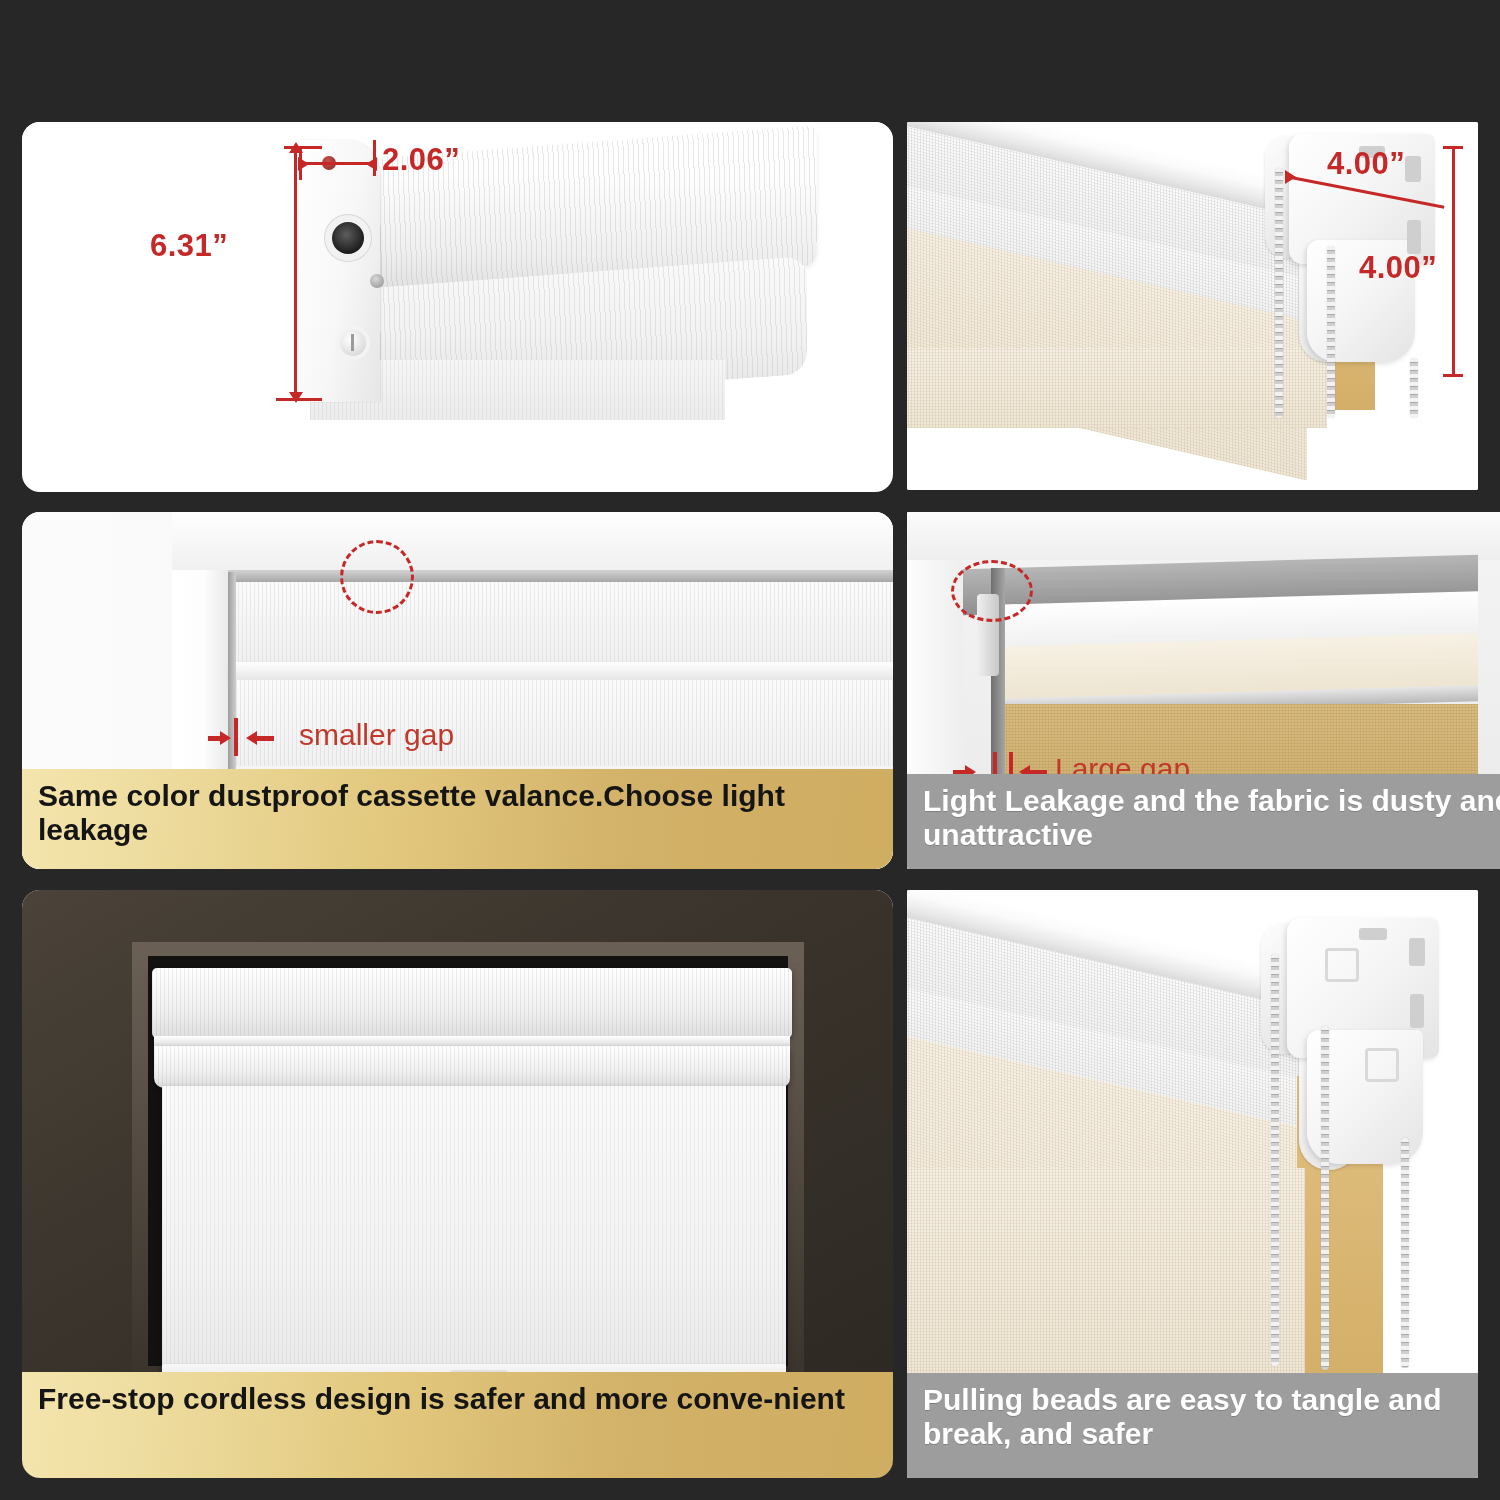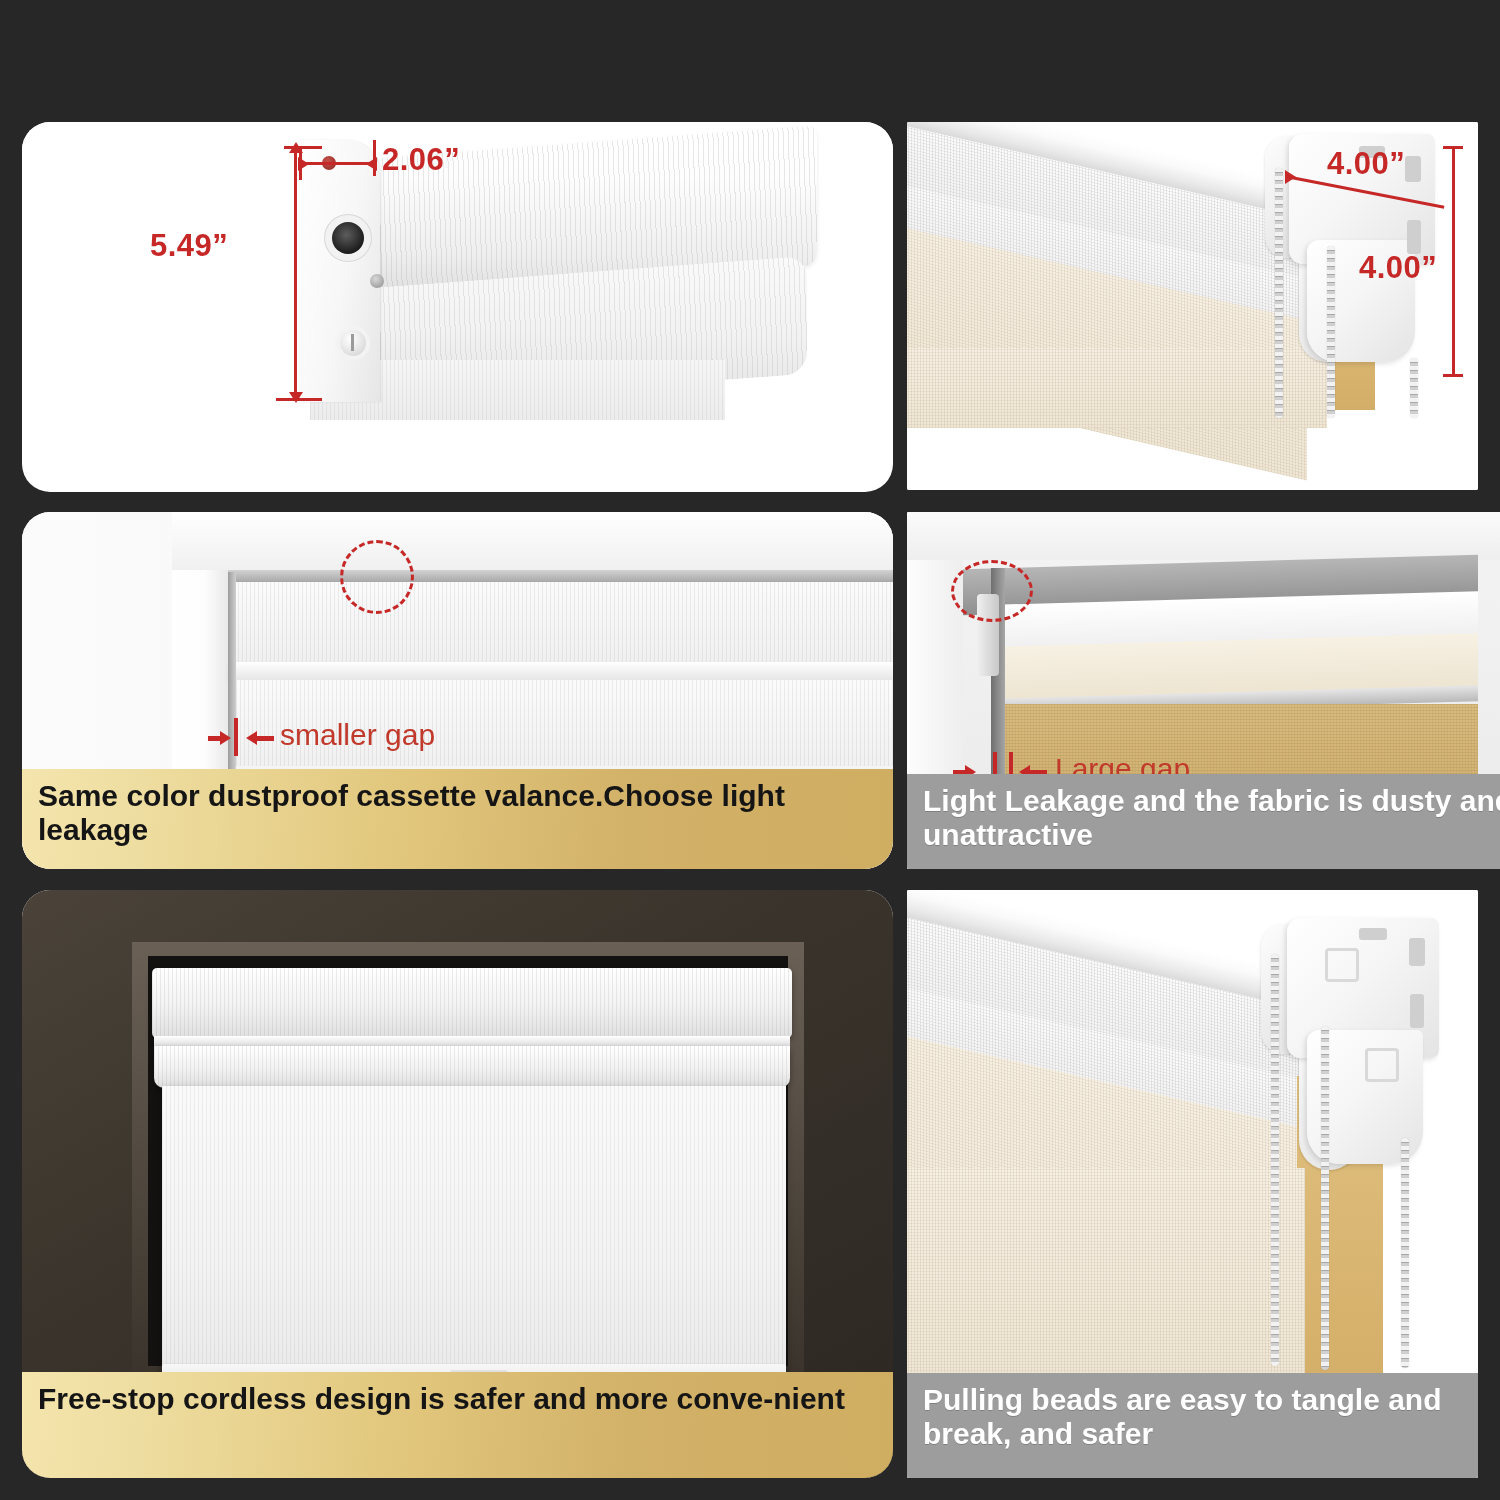--- a/index.html
+++ b/index.html
@@ -24,7 +24,7 @@
 
   
   .panel{position:absolute;overflow:hidden;background:#fff;}
-  .p-left{border-radius:28px;}
+  .p-left{border-radius:18px;}
   .p-right{border-radius:2px;}
 
   

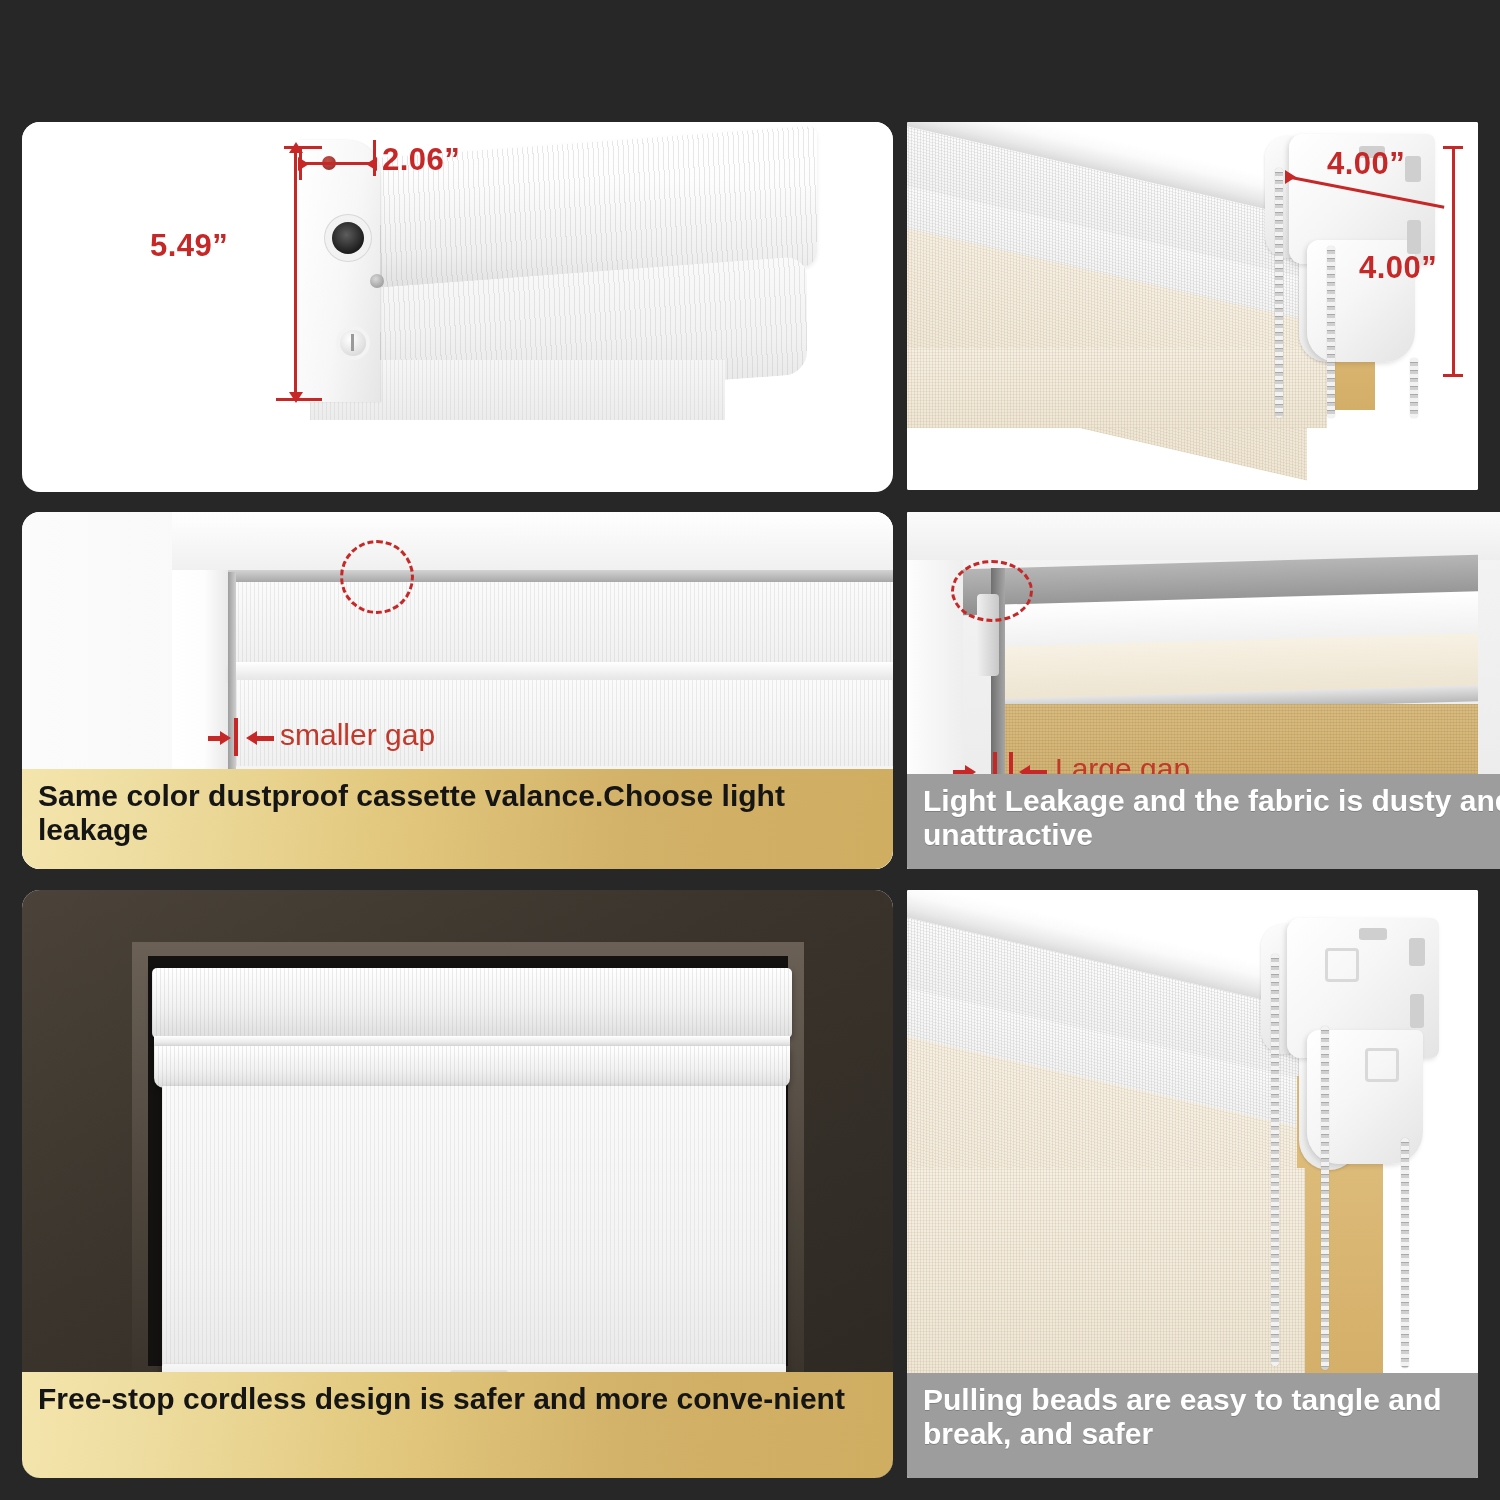--- a/index.html
+++ b/index.html
@@ -240,7 +240,7 @@
         <div class="arrow ar-dn" style="left:267px;top:270px;"></div>
         <div class="dimline" style="left:262px;top:24px;width:38px;height:3px;"></div>
         <div class="dimline" style="left:254px;top:276px;width:46px;height:3px;"></div>
-        <div class="dimtxt" style="left:128px;top:106px;">5.49”</div>
+        <div class="dimtxt" style="left:128px;top:106px;">6.31”</div>
       </div>
     </div>
   </div>

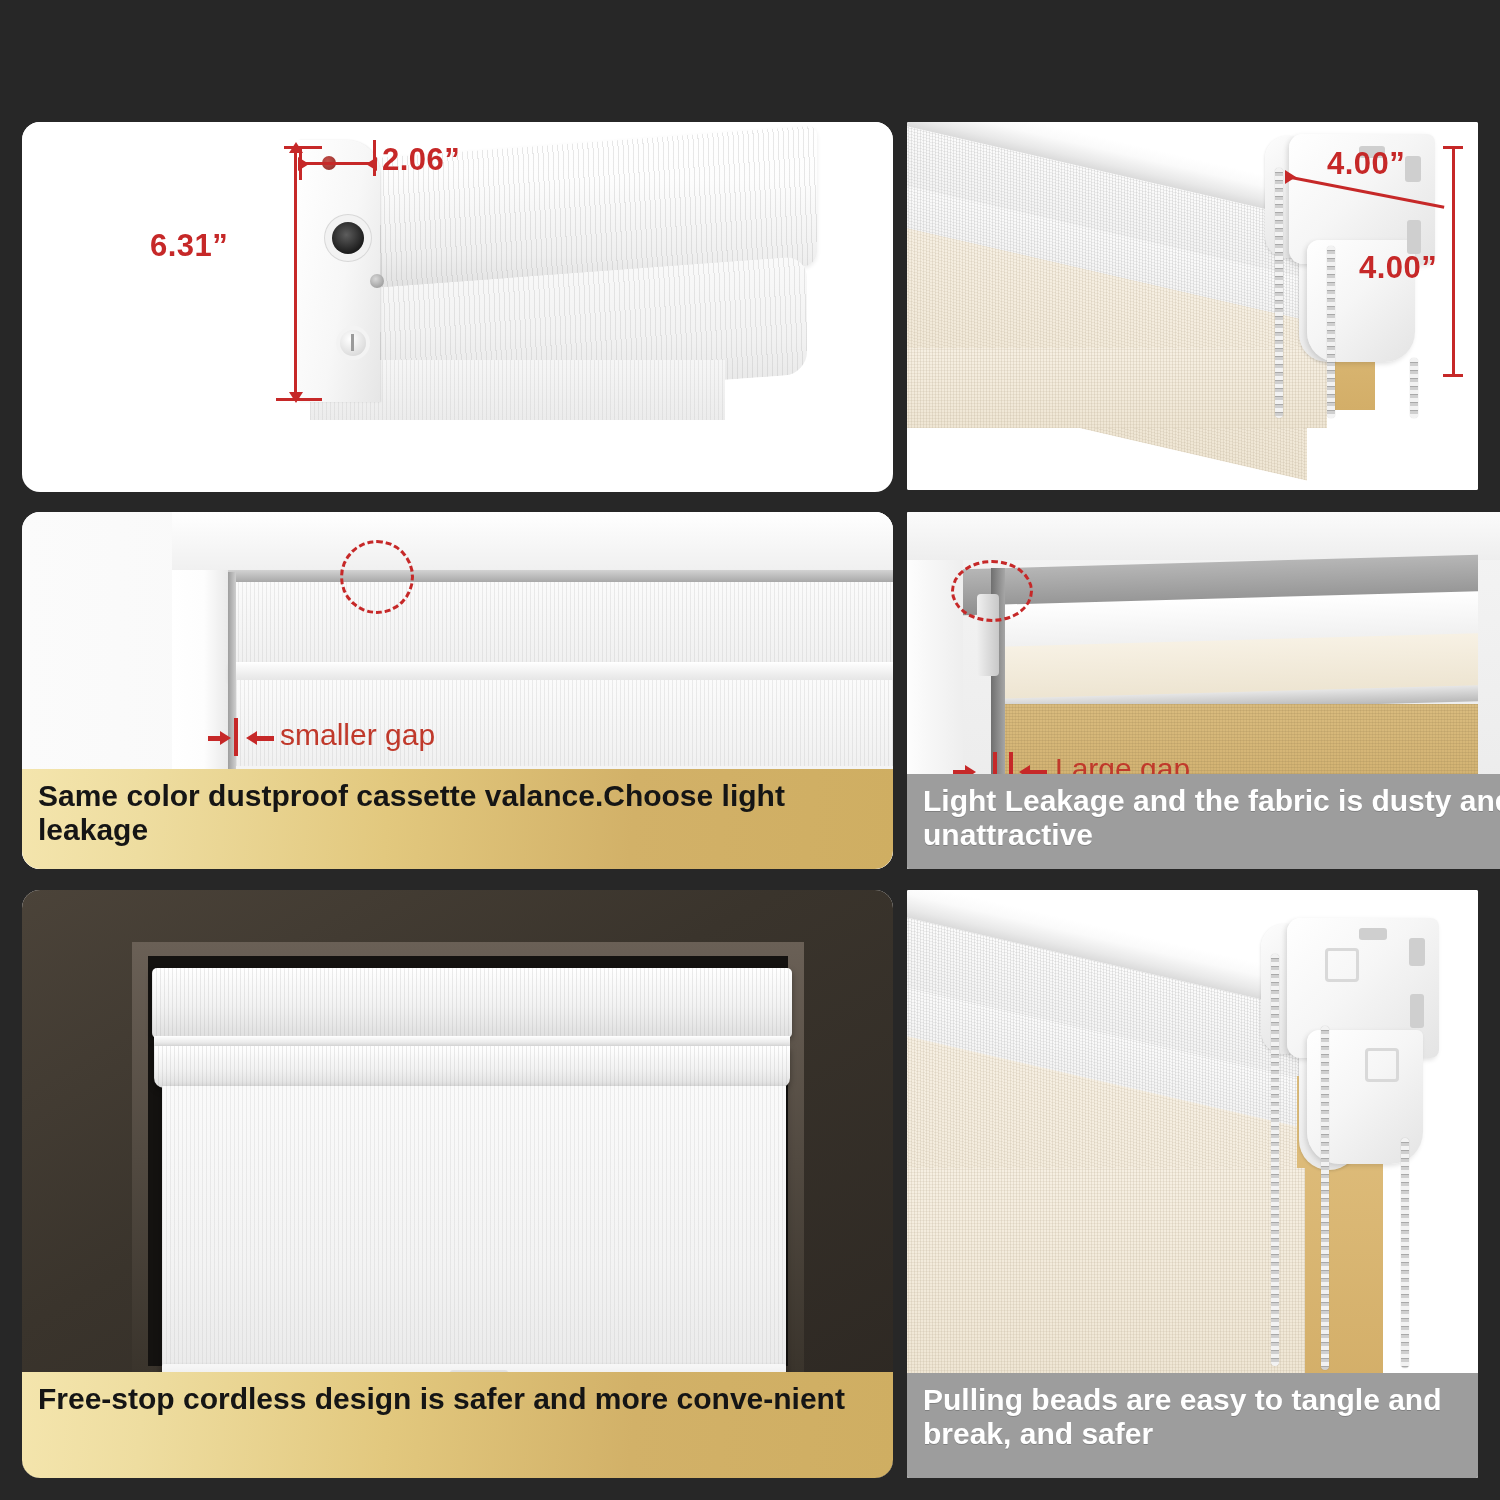--- a/index.html
+++ b/index.html
@@ -296,7 +296,7 @@
       <div class="dimline" style="left:212px;top:206px;width:4px;height:38px;"></div>
       <div class="arrow ar-lf" style="left:224px;top:219px;"></div>
       <div class="dimline" style="left:234px;top:224px;width:18px;height:5px;"></div>
-      <div class="gaptxt" style="left:258px;top:206px;">smaller gap</div>
+      <div class="gaptxt" style="left:258px;top:206px;padding-left:19px;">smaller gap</div>
     </div>
     <div class="cap cap-gold">Same color dustproof cassette valance.Choose light leakage</div>
   </div>

